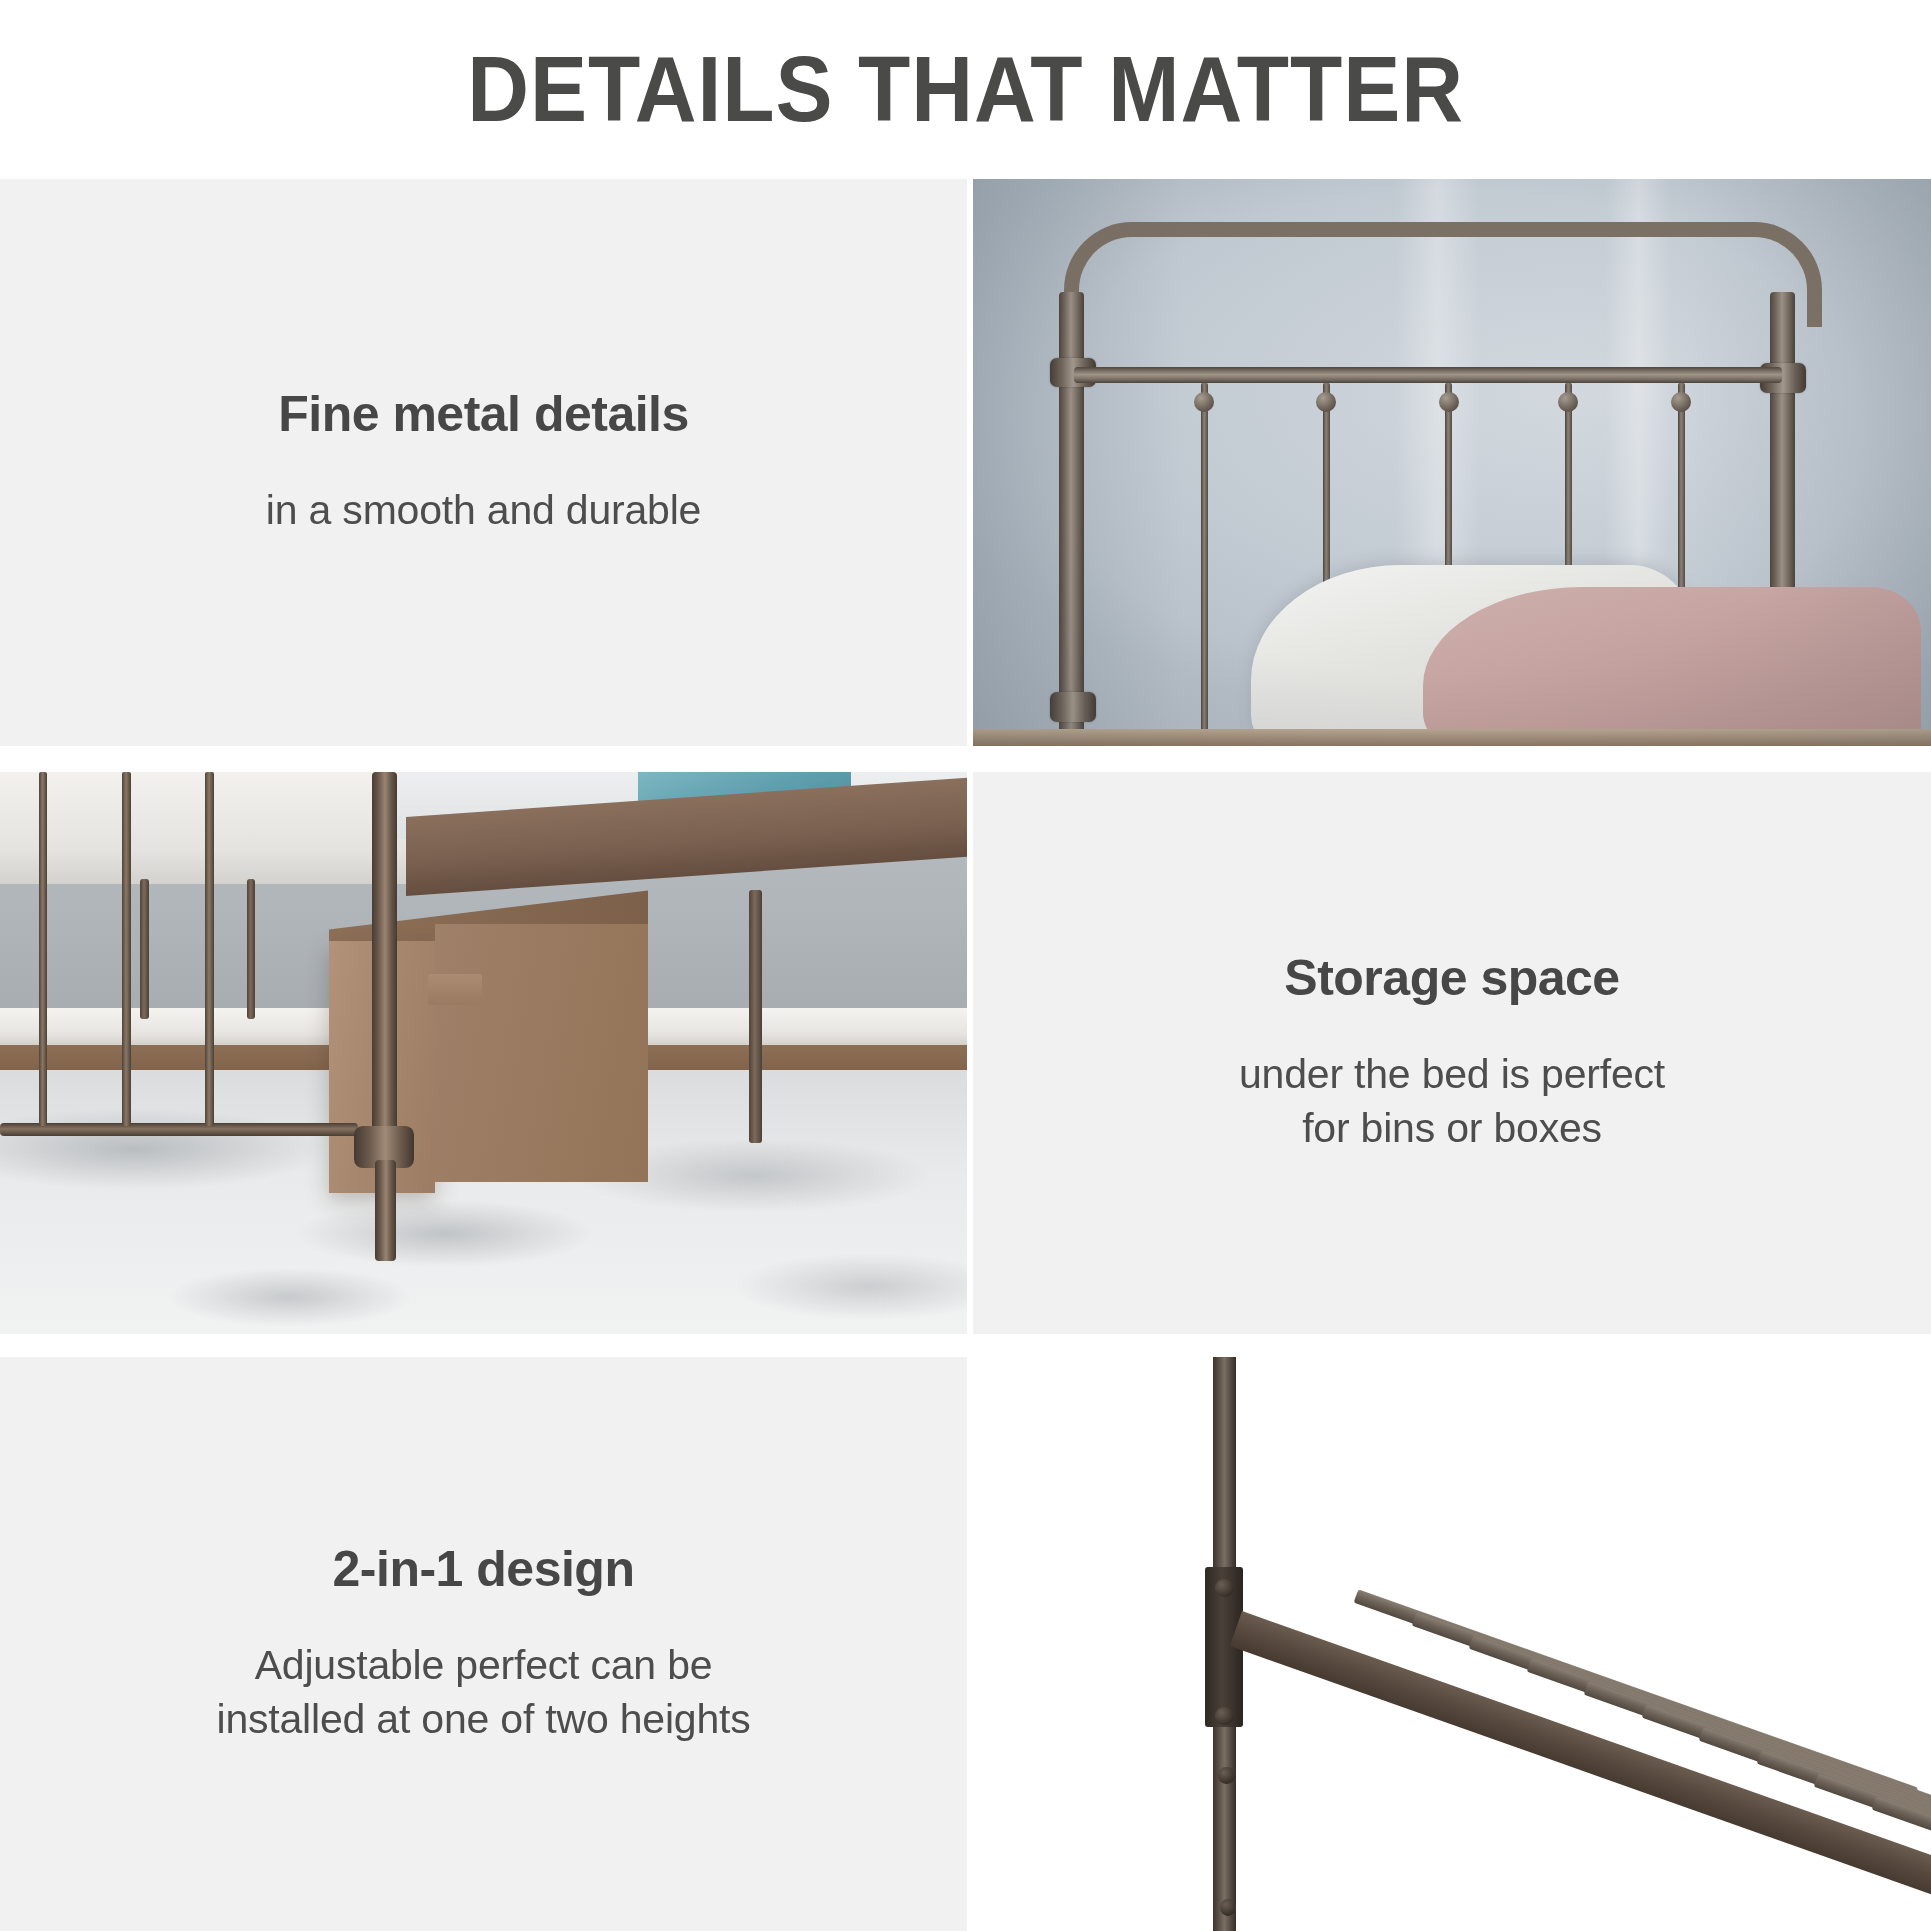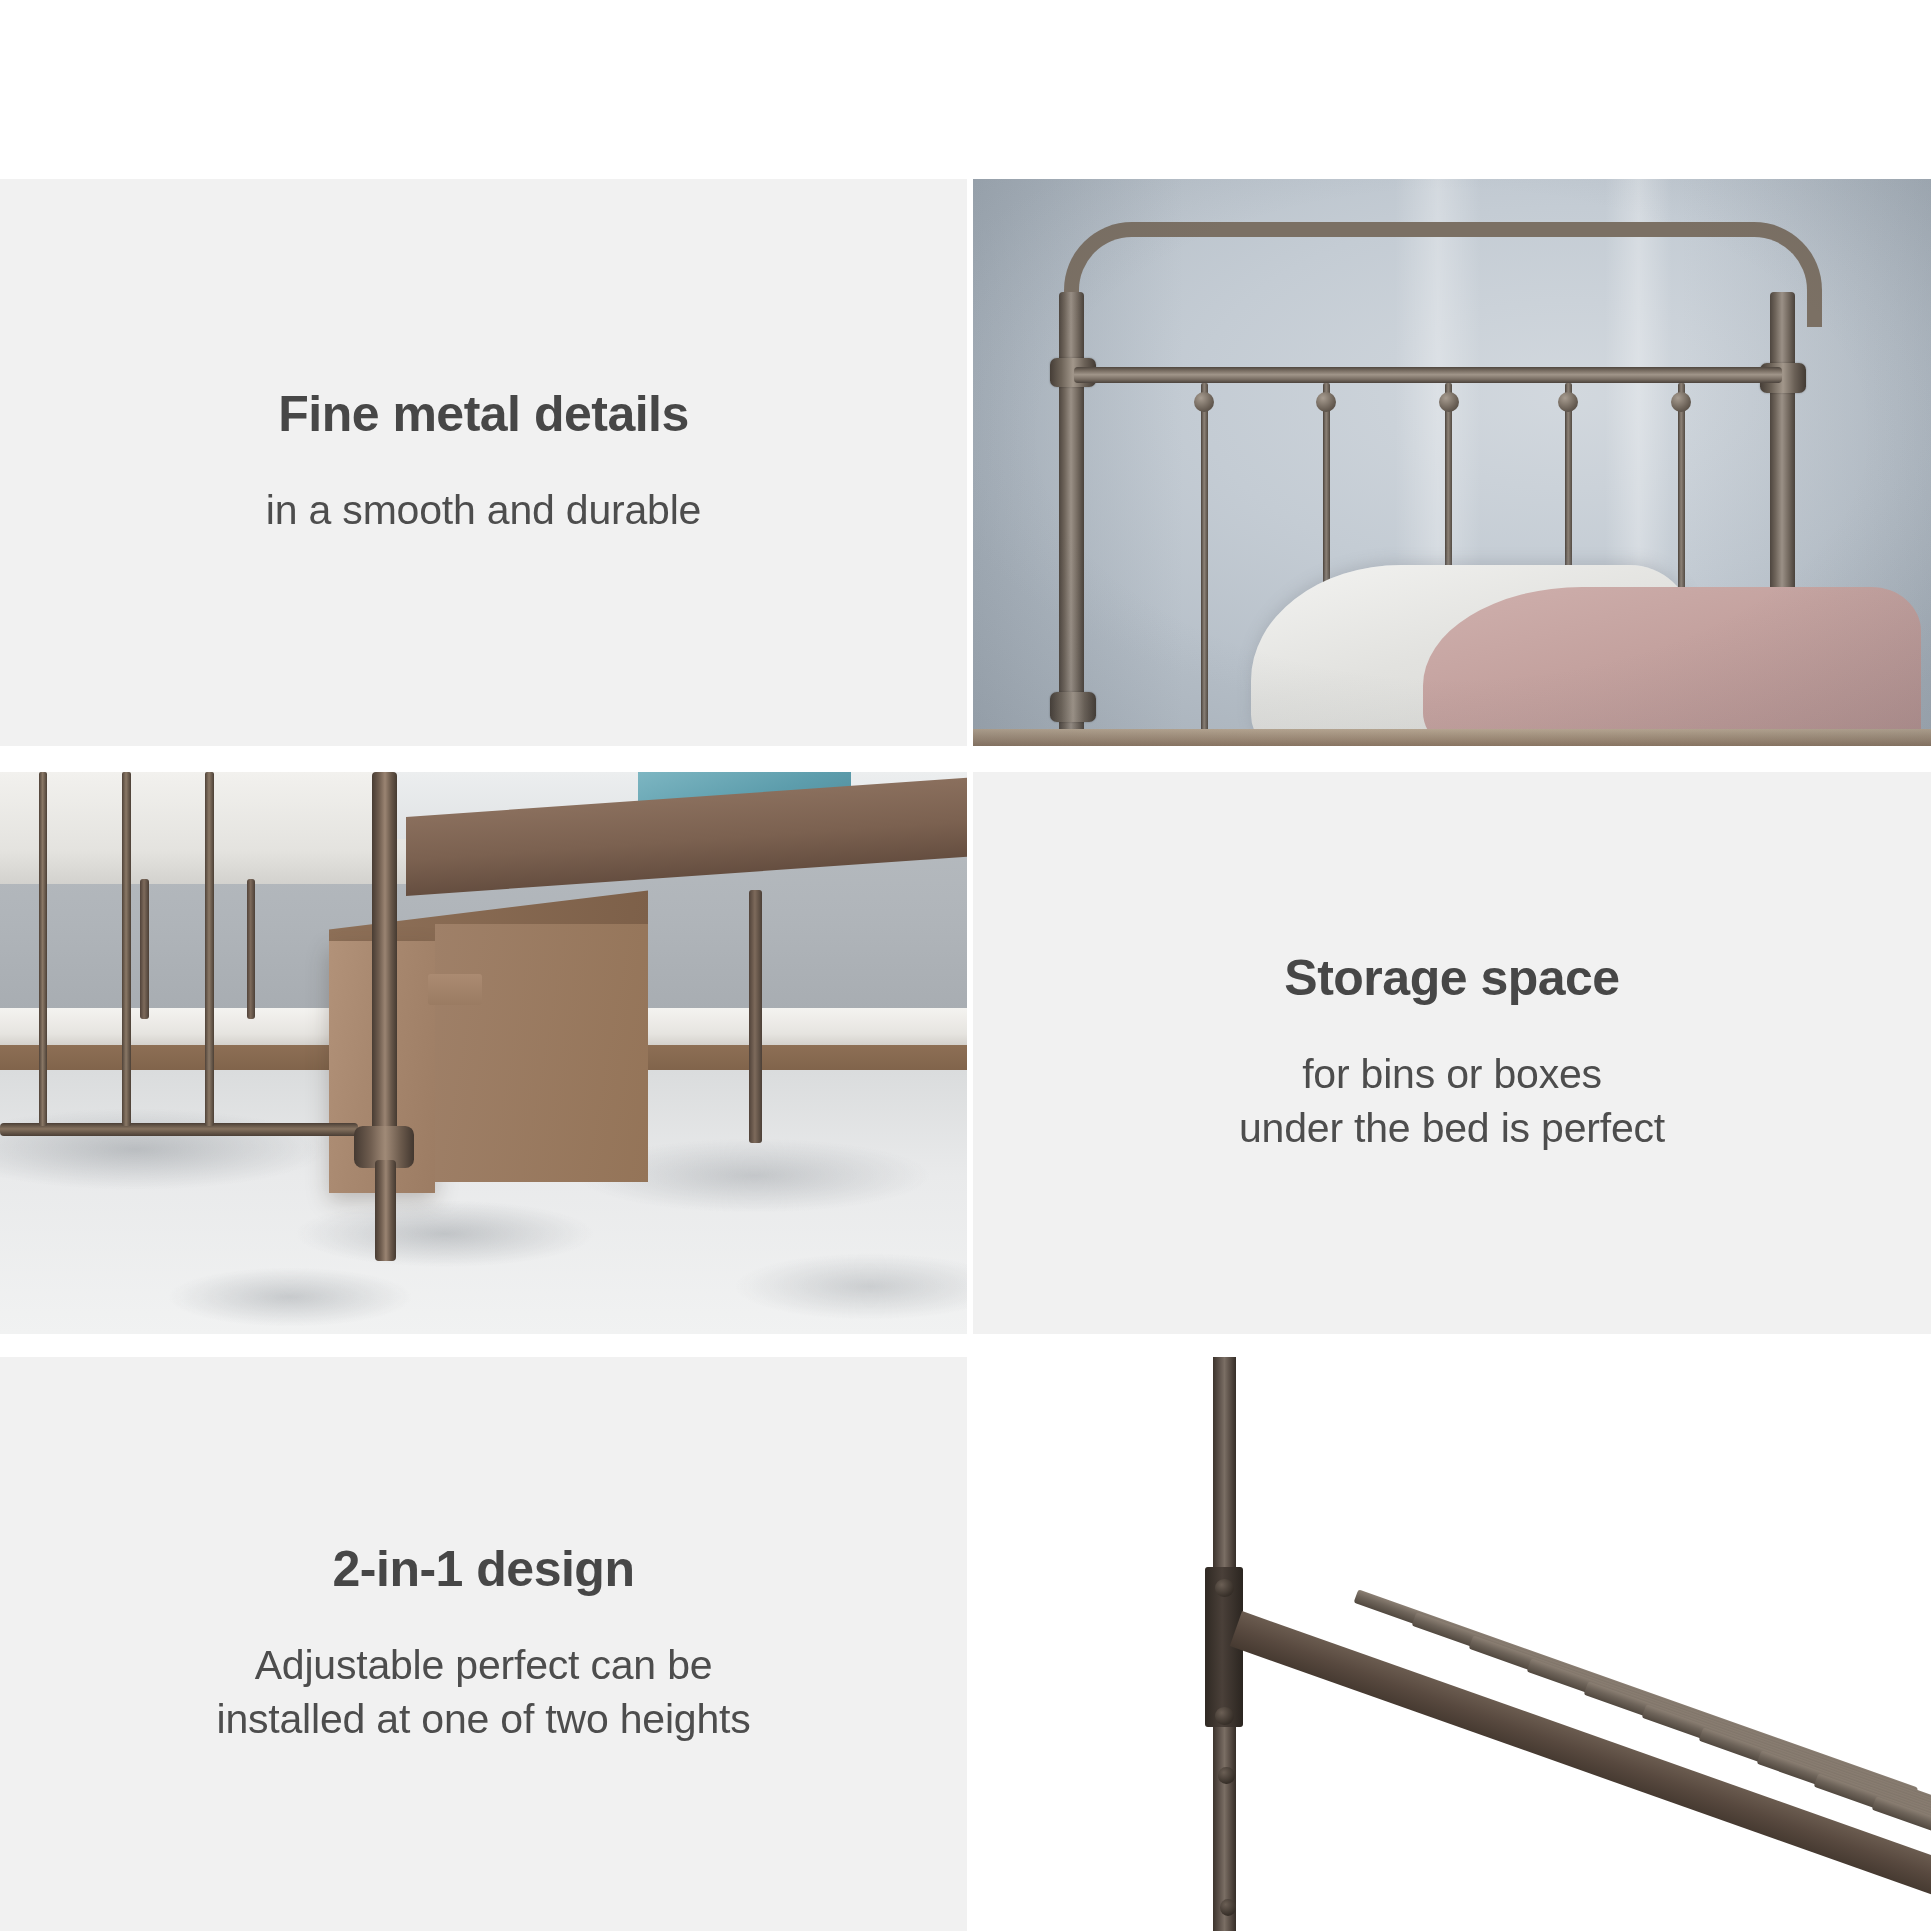--- a/index.html
+++ b/index.html
@@ -276,6 +276,9 @@
 
 <div class="page">
 
+  <div class="header">
+    <div class="header-title">DETAILS THAT MATTER</div>
+  </div>
 
   <div class="row row-1">
 

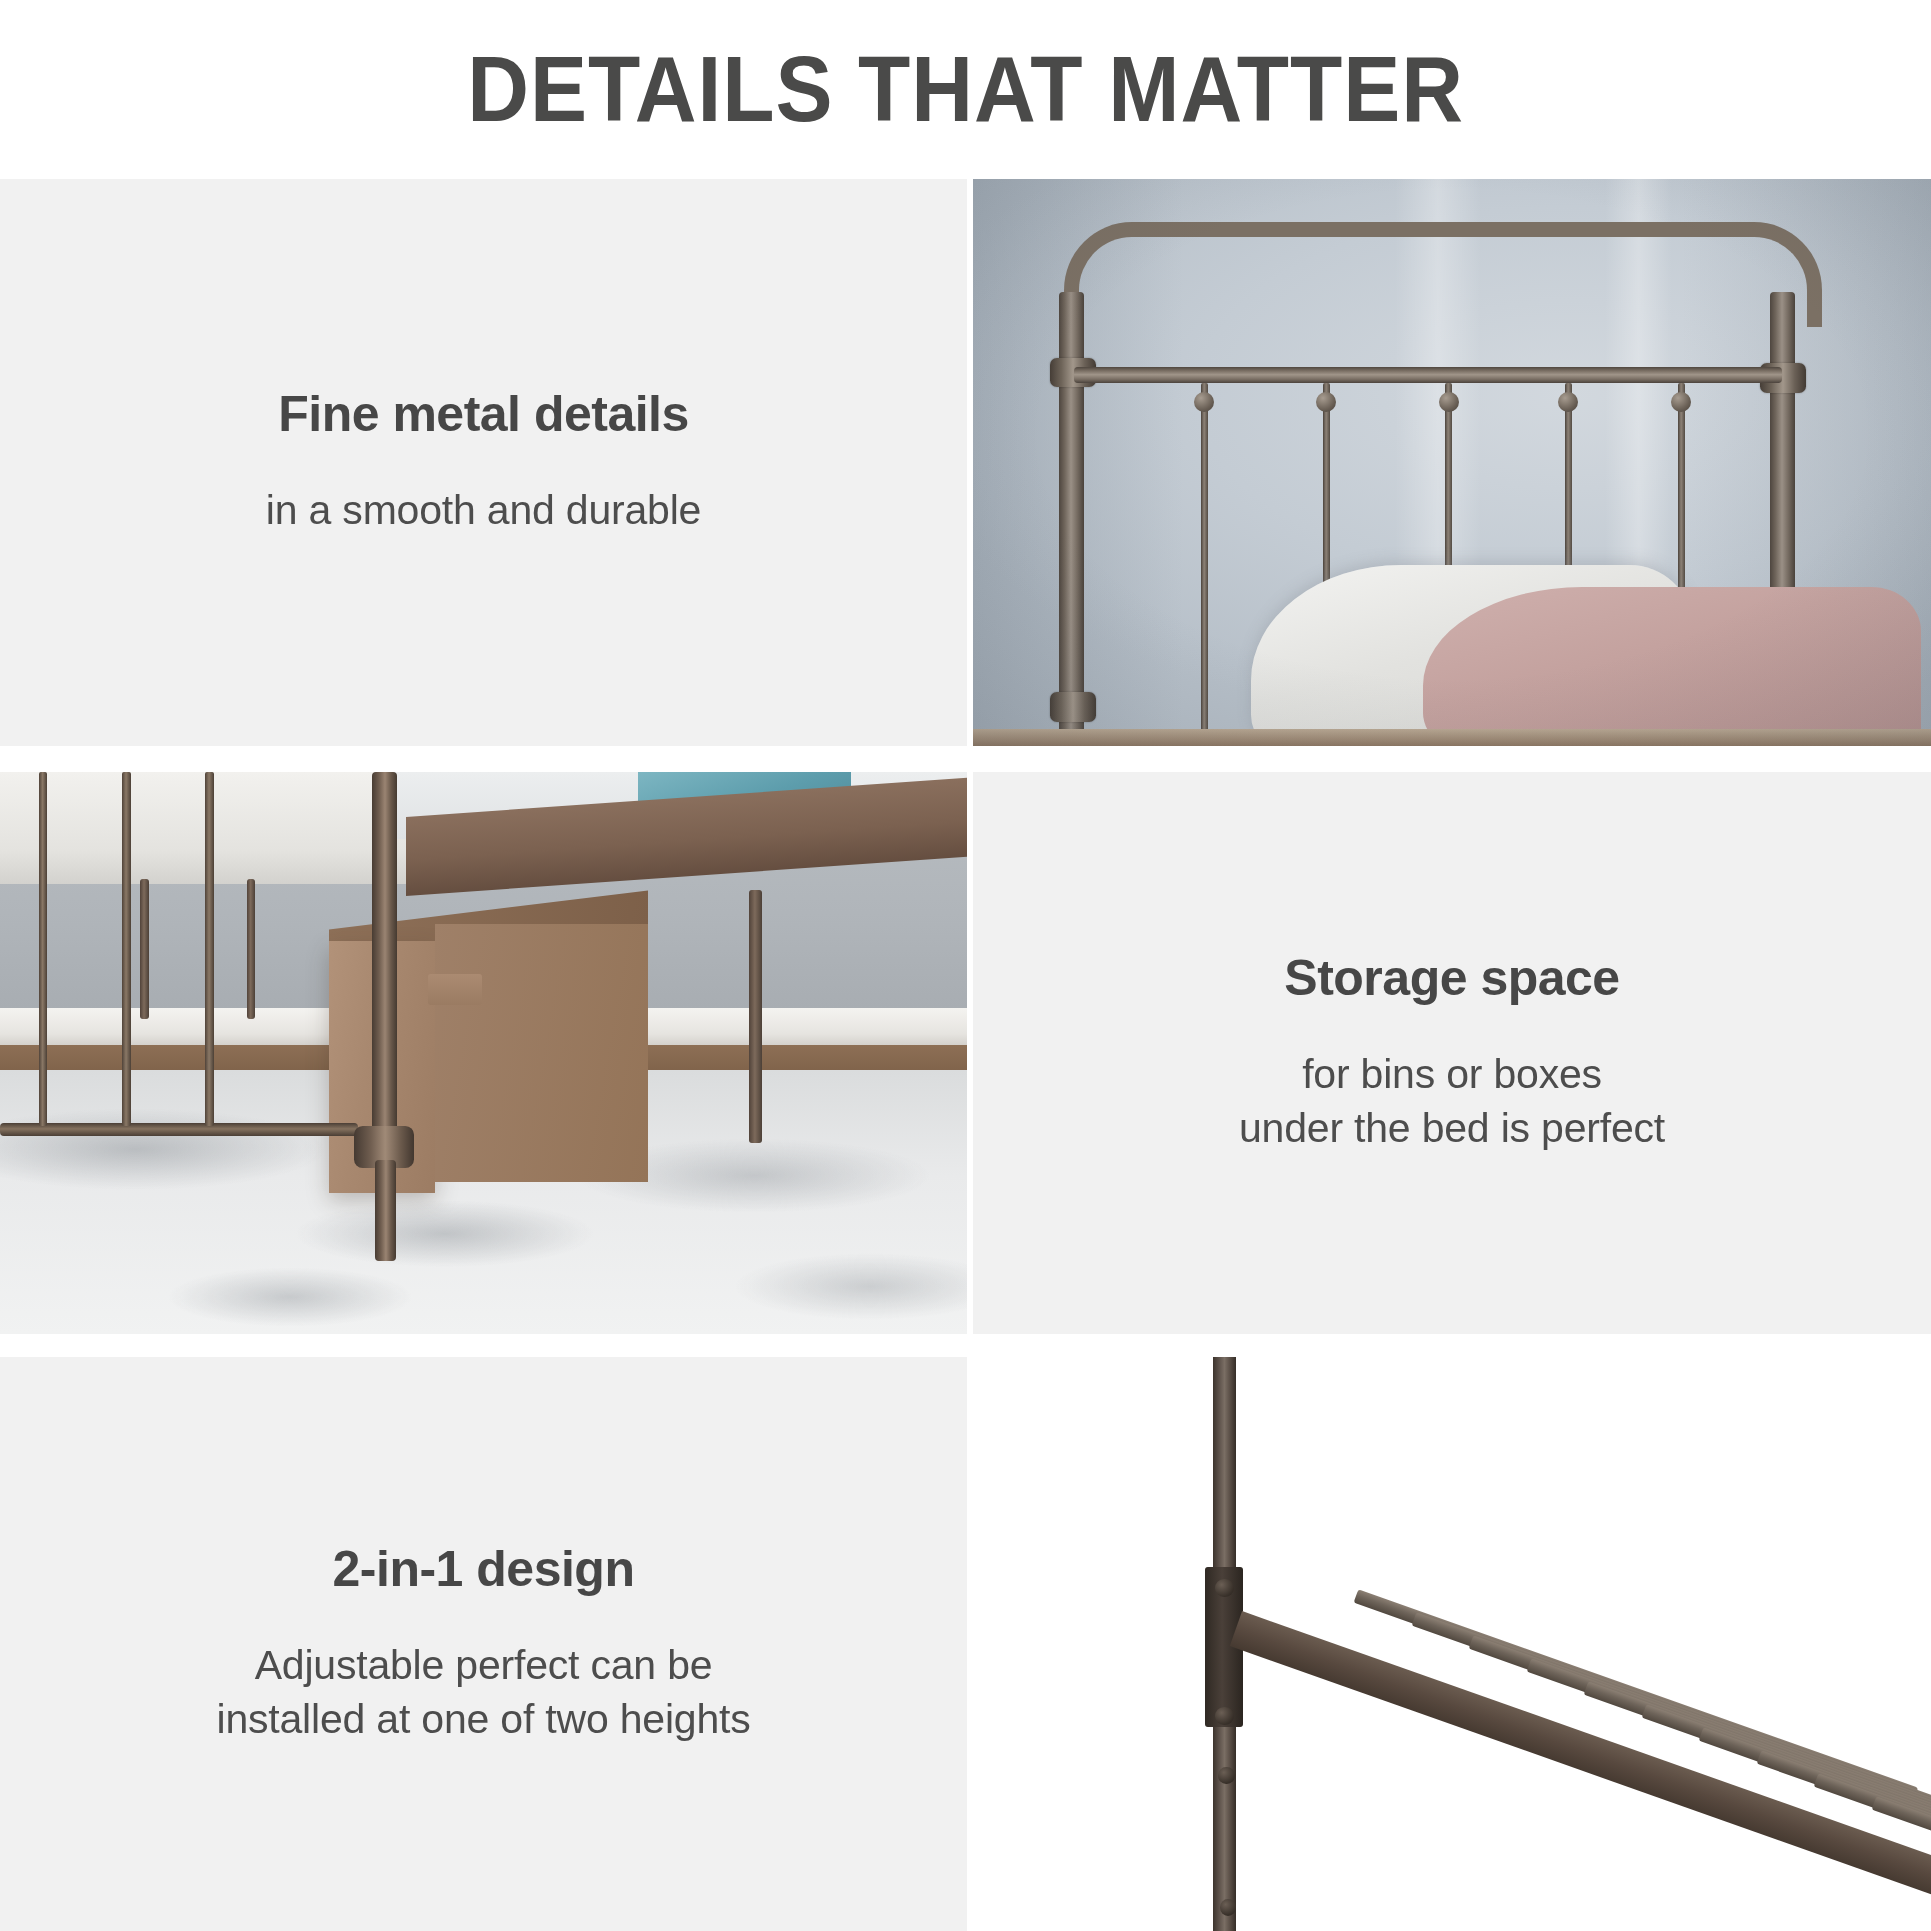--- a/index.html
+++ b/index.html
@@ -364,8 +364,8 @@
     <div class="cell cell-right panel">
       <div class="panel-heading">Storage space</div>
       <div class="panel-gap-1"></div>
+      <div class="panel-body">under the bed is perfect</div>
       <div class="panel-body">for bins or boxes</div>
-      <div class="panel-body">under the bed is perfect</div>
     </div>
   </div>
 

